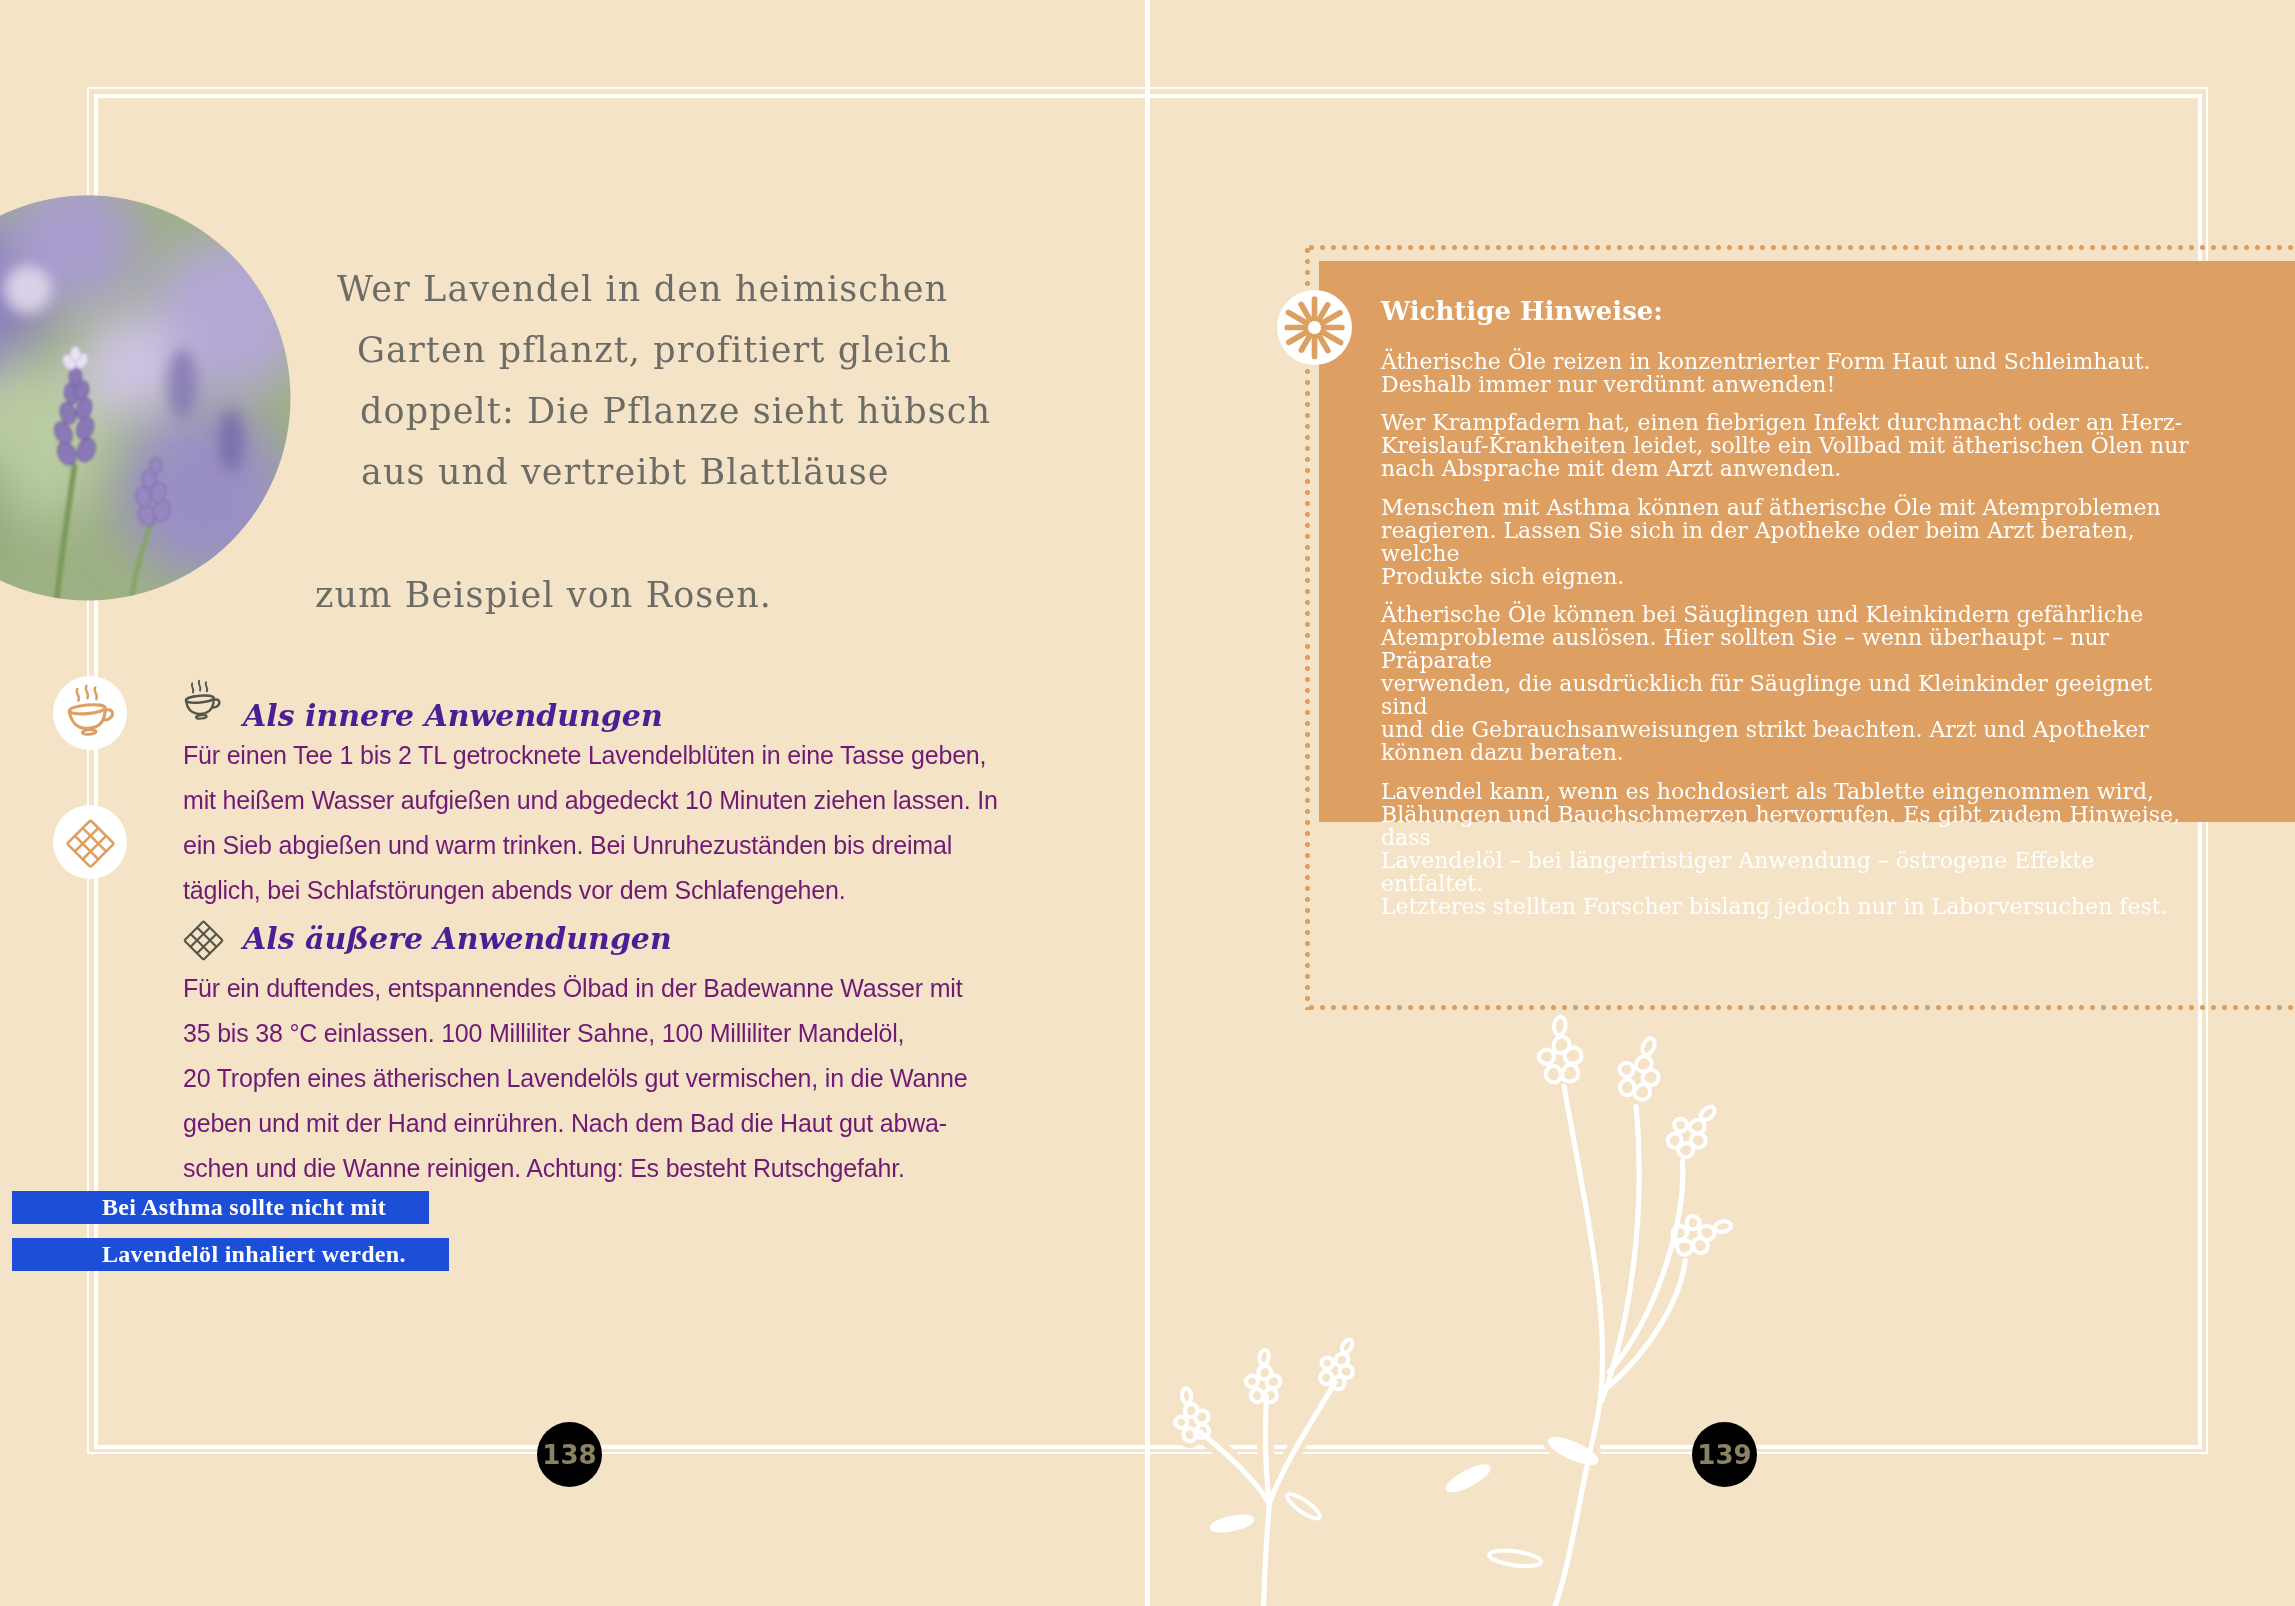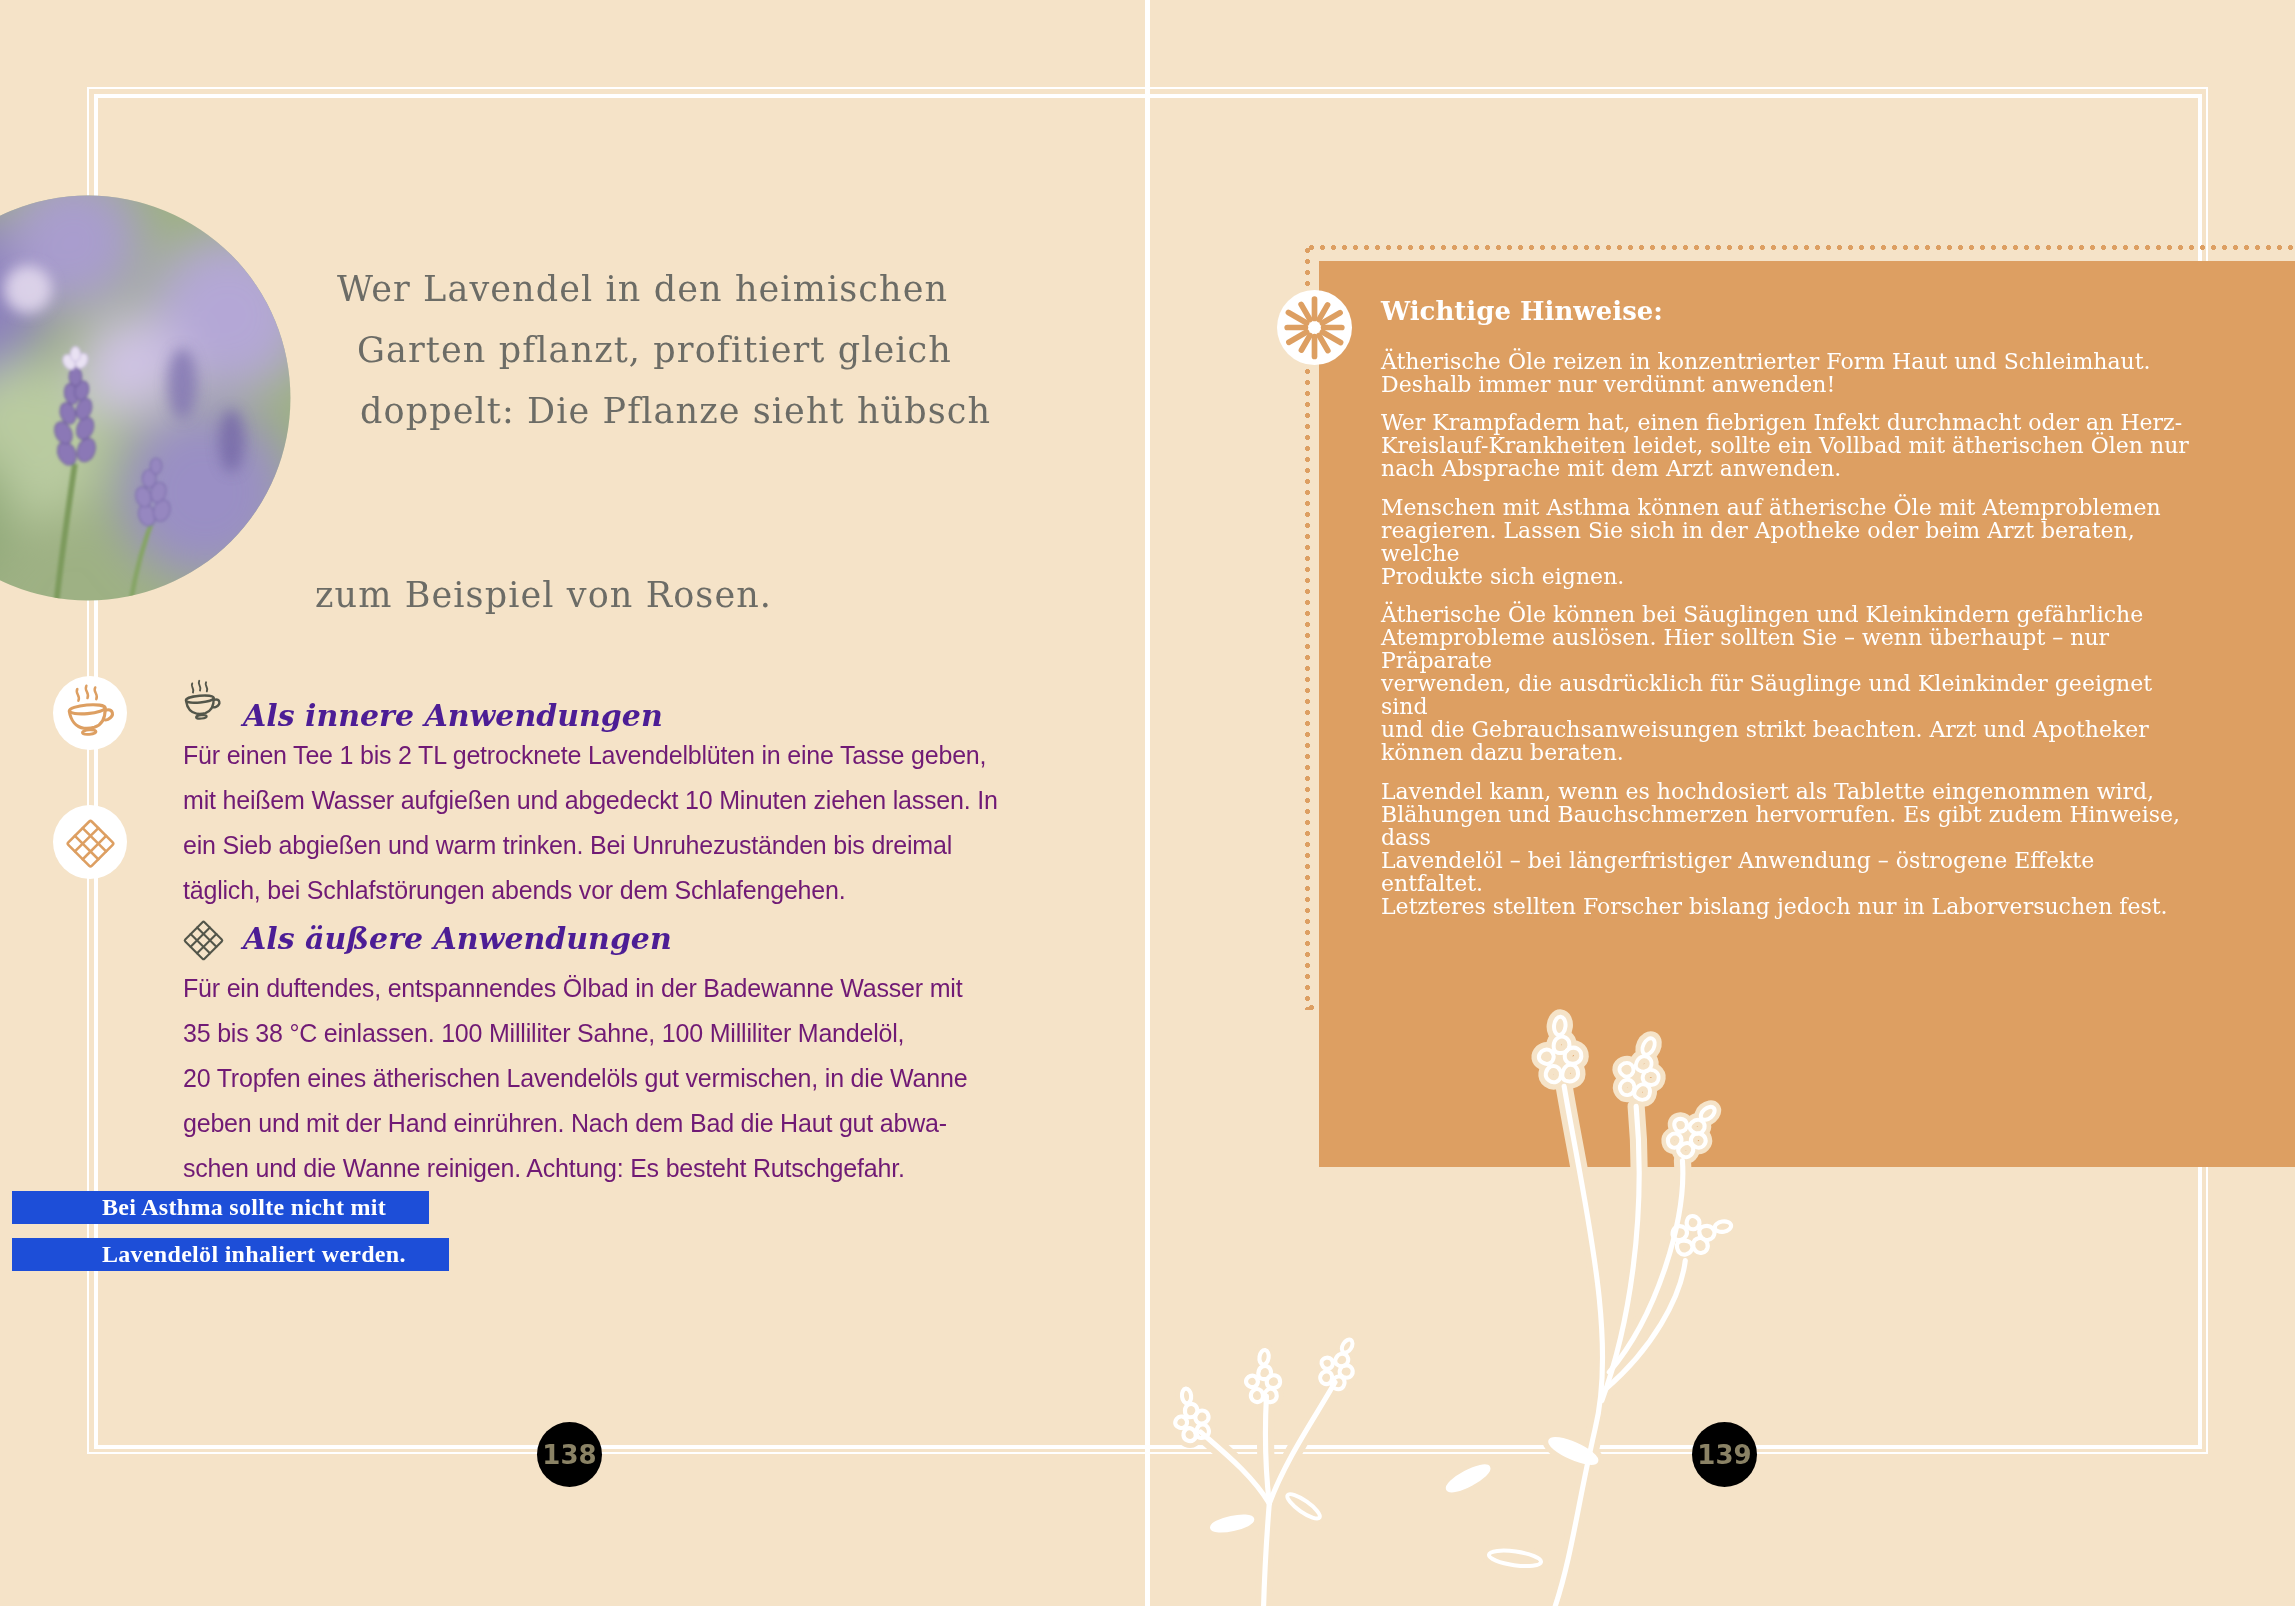--- a/index.html
+++ b/index.html
@@ -40,7 +40,7 @@
   .dots-top{left:1306px;top:245px;width:990px}
   .dots-bottom{left:1306px;top:1005px;width:990px}
   .dots-left{left:1305px;top:245px;height:765px}
-  .notes-box{position:absolute;left:1319px;top:261px;width:976px;height:906px;background:#dd9f62;
+  .notes-box{position:absolute;left:1319px;top:261px;width:976px;height:561px;background:#dd9f62;
              box-sizing:border-box;padding:35px 97px 0 62px;}
   .notes-title{font-family:"DejaVu Serif",serif;font-weight:700;font-size:26px;color:#fff;
                margin:0 0 24px 0;}

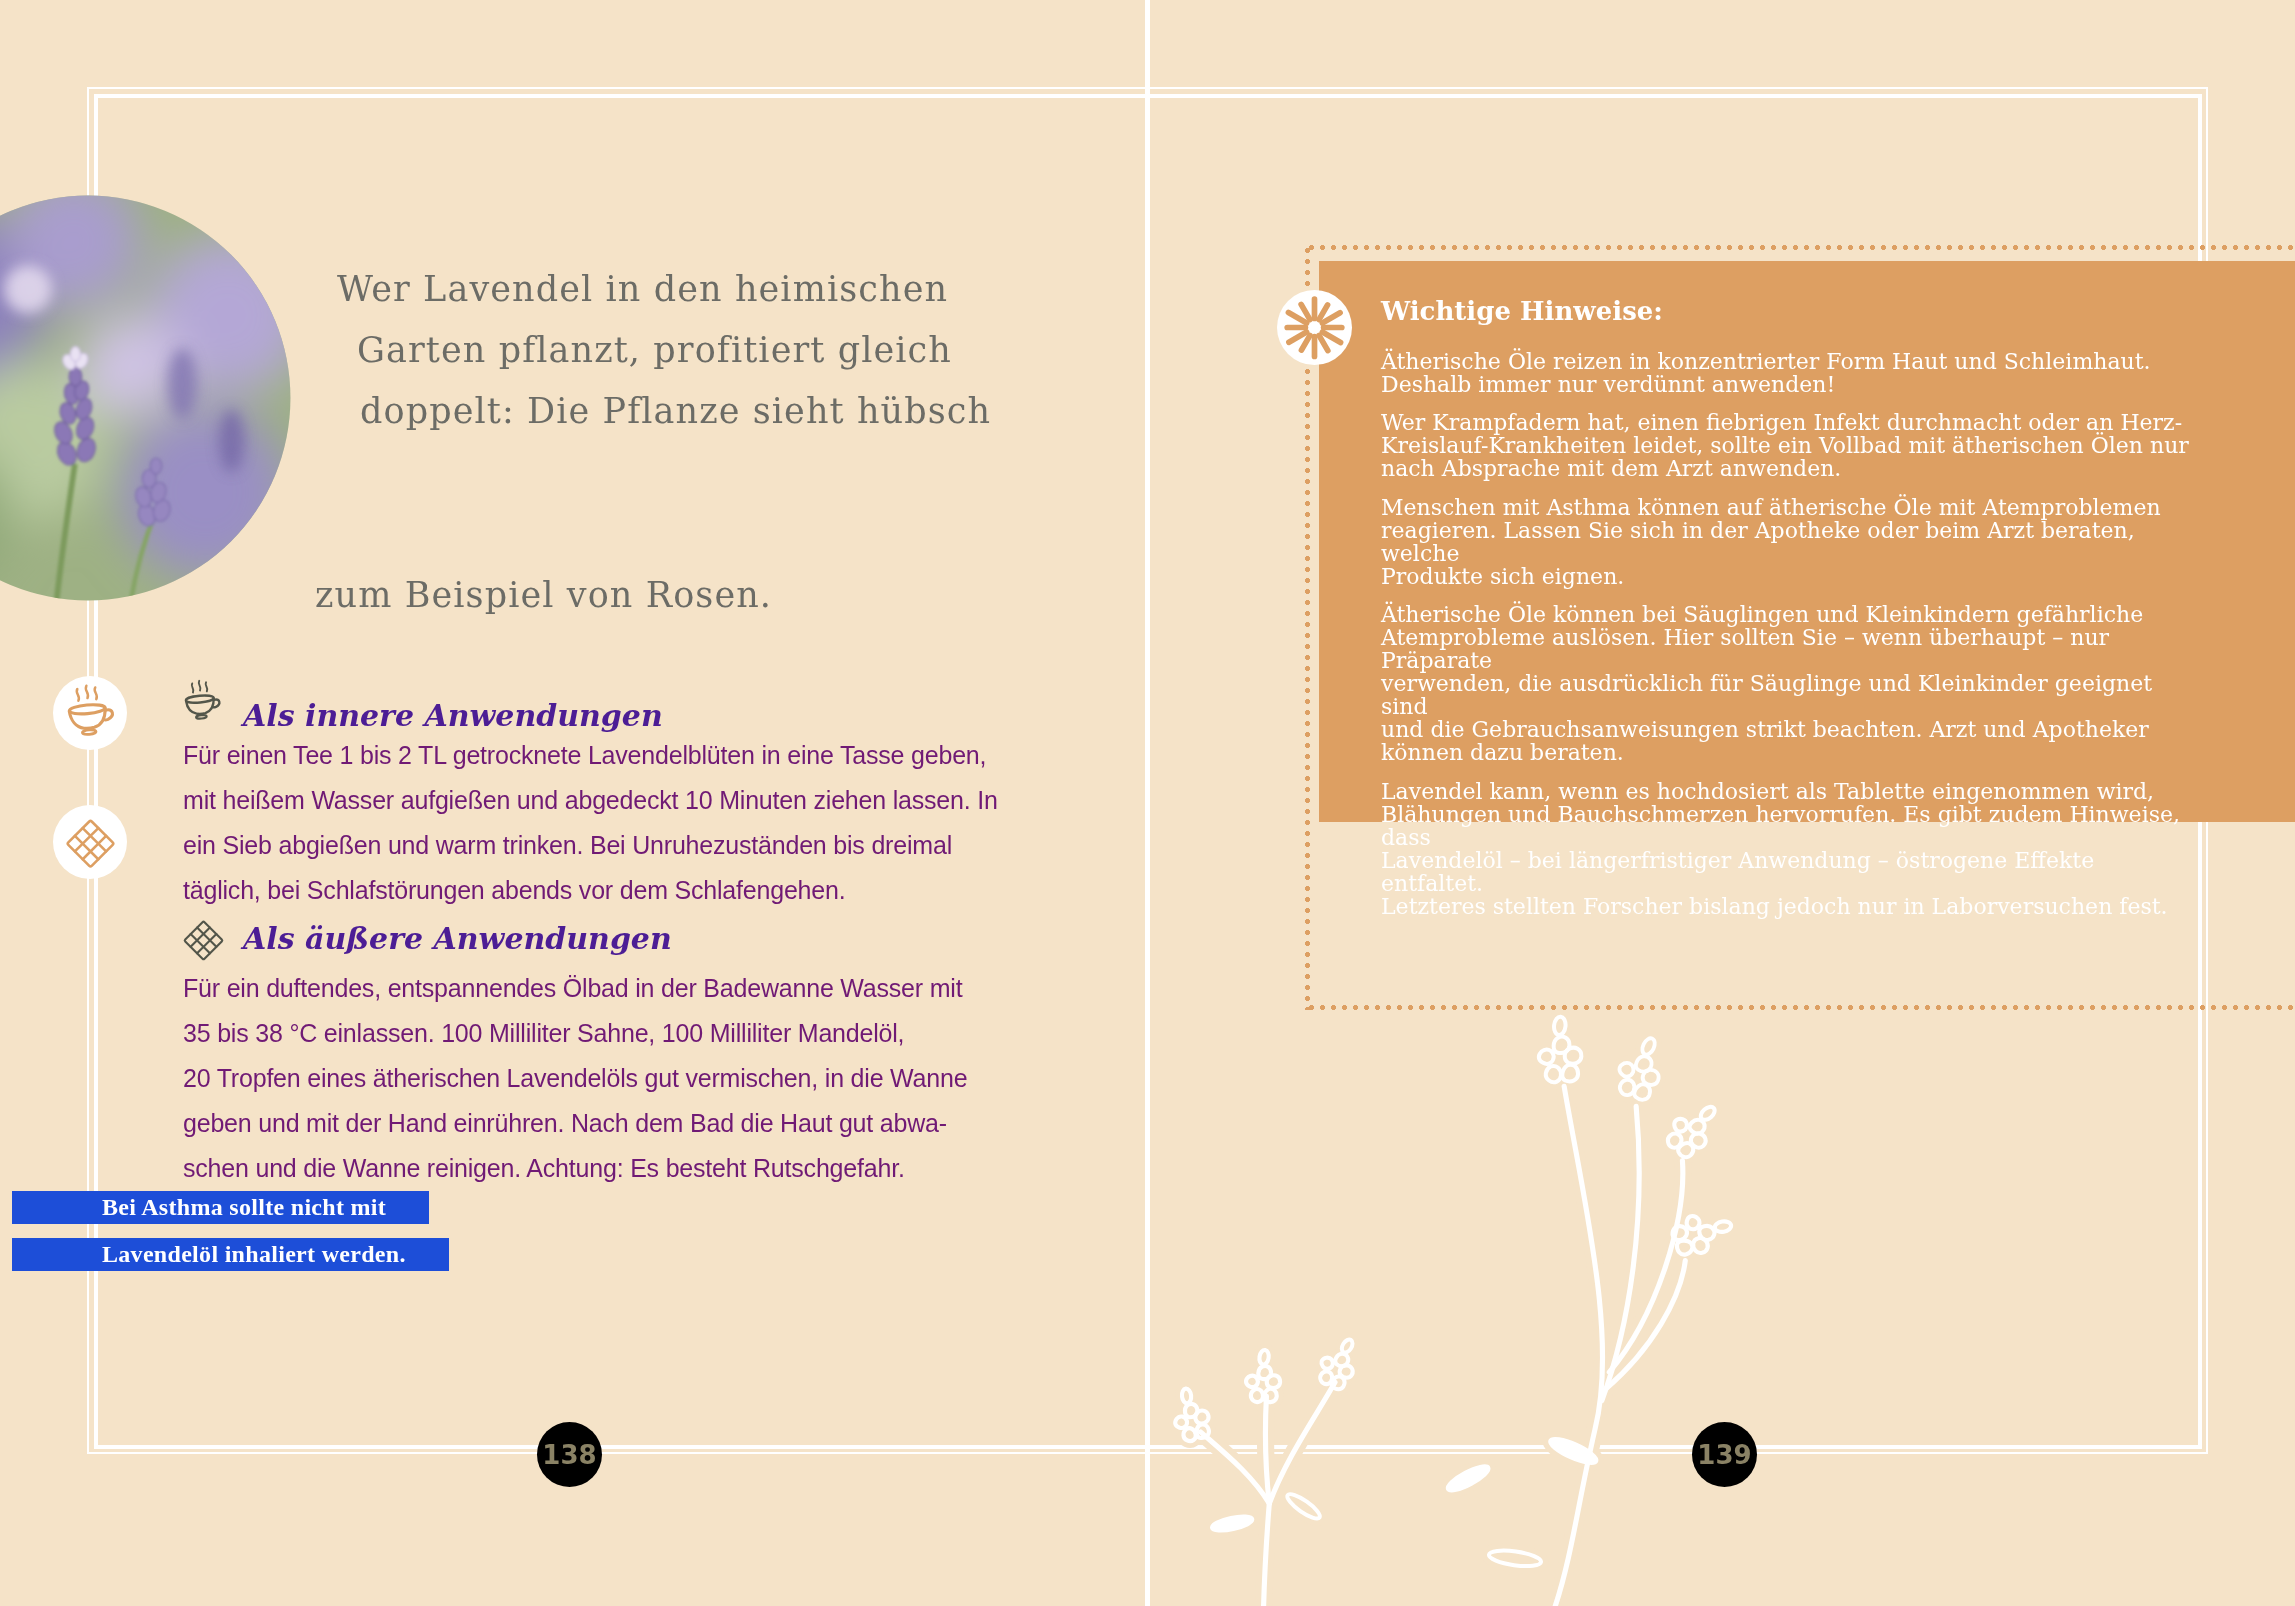--- a/index.html
+++ b/index.html
@@ -130,6 +130,7 @@
   <div class="quote-line q0">Wer Lavendel in den heimischen</div>
   <div class="quote-line q1">Garten pflanzt, profitiert gleich</div>
   <div class="quote-line q2">doppelt: Die Pflanze sieht hübsch</div>
+  <div class="quote-line q3">aus und vertreibt Blattläuse</div>
   <div class="quote-line q5">zum Beispiel von Rosen.</div>
 
   <div class="margin-badge badge-tea">

